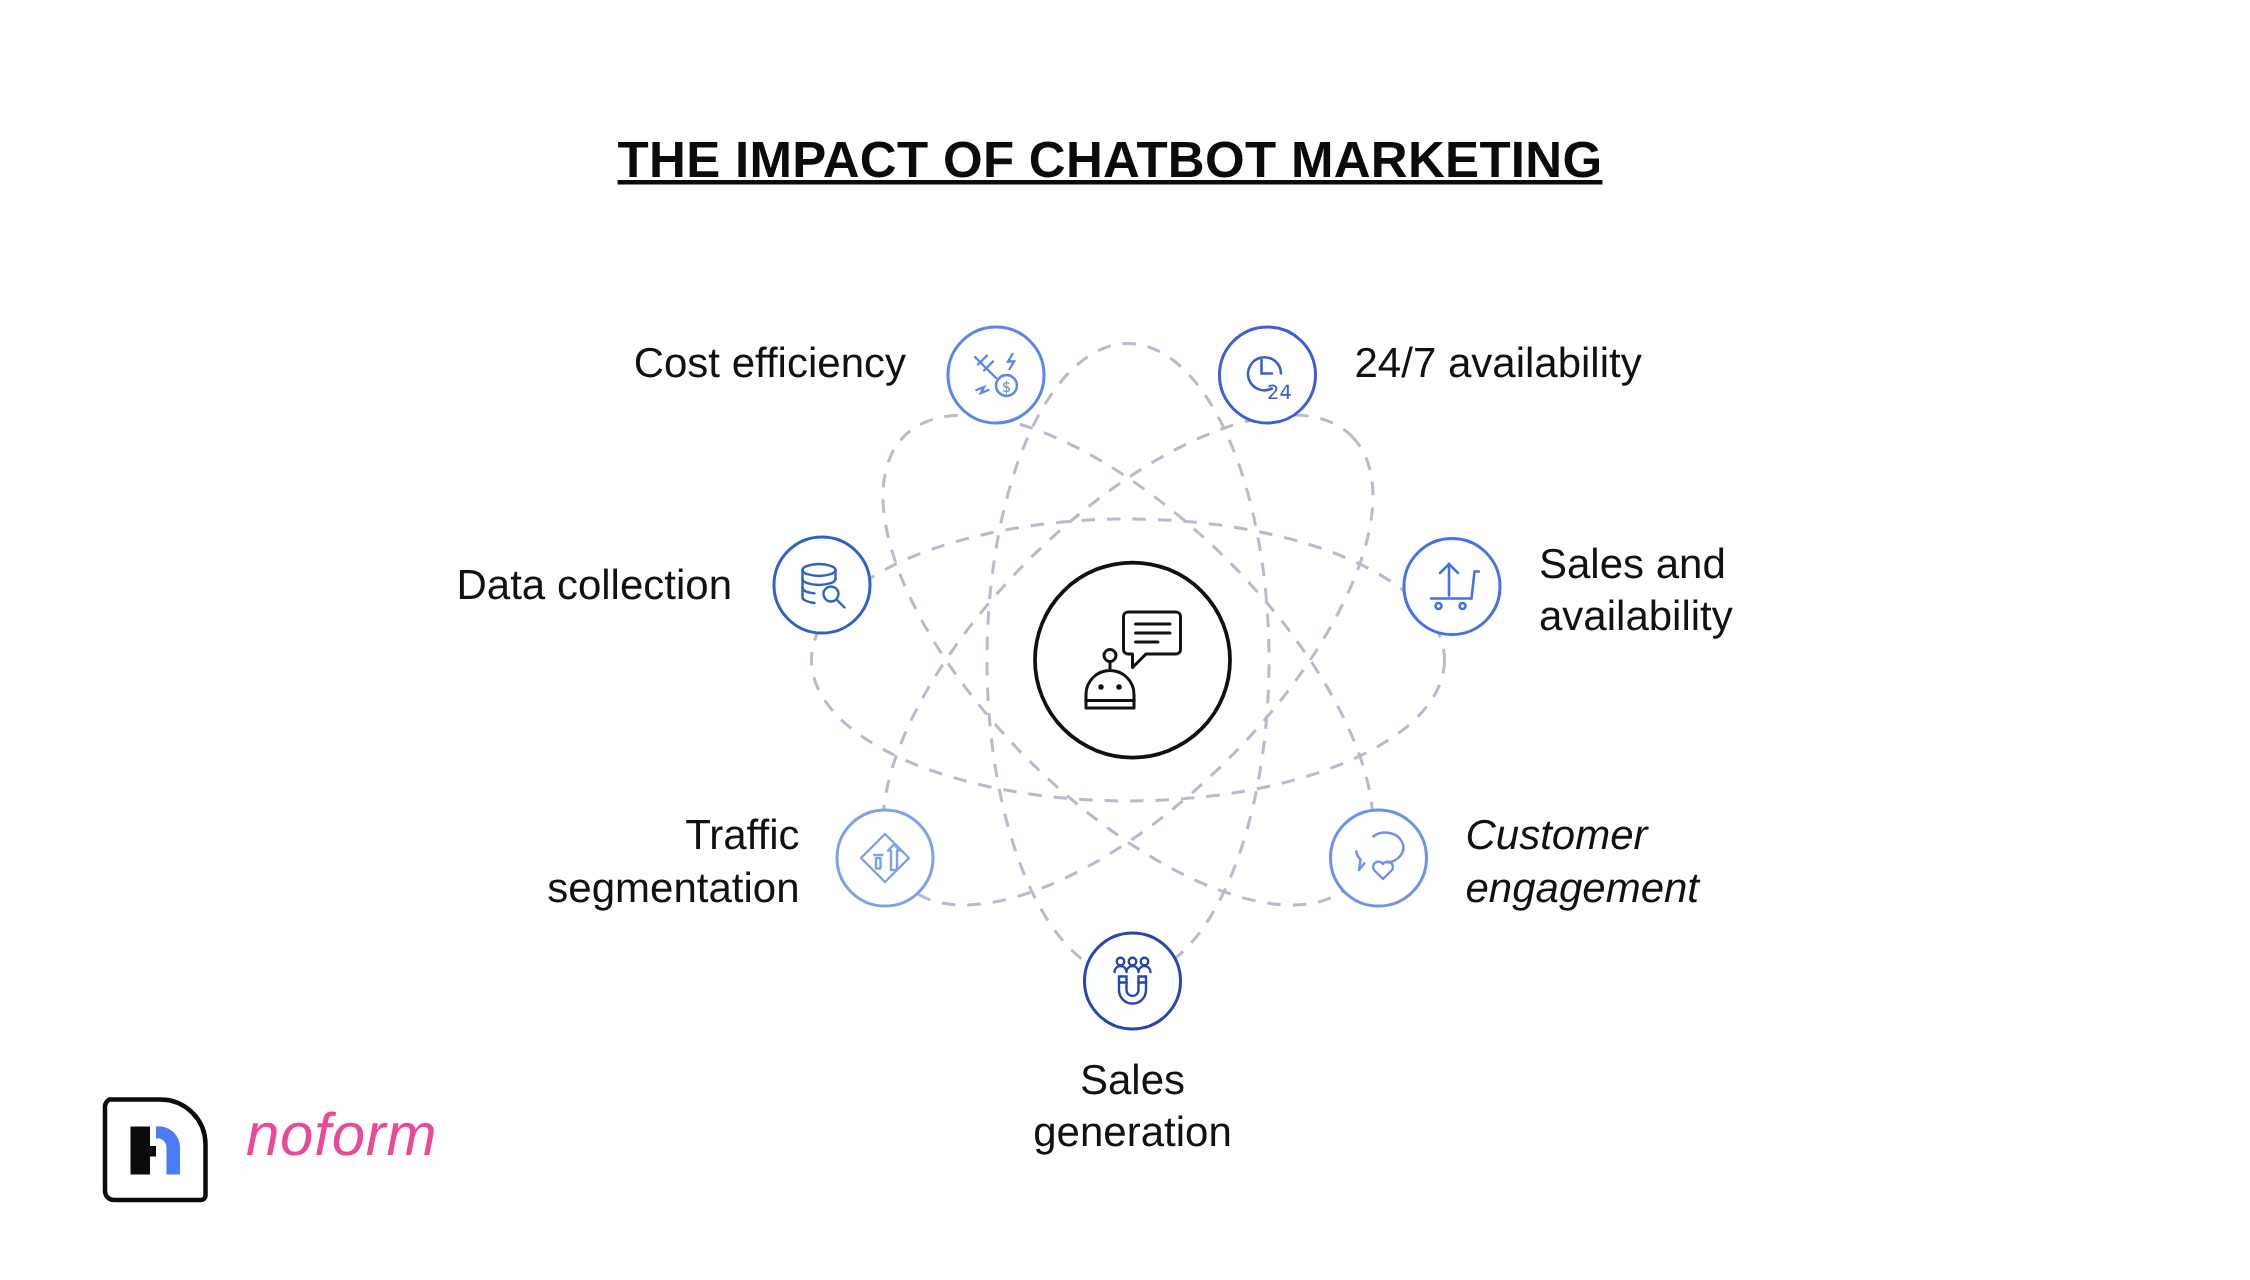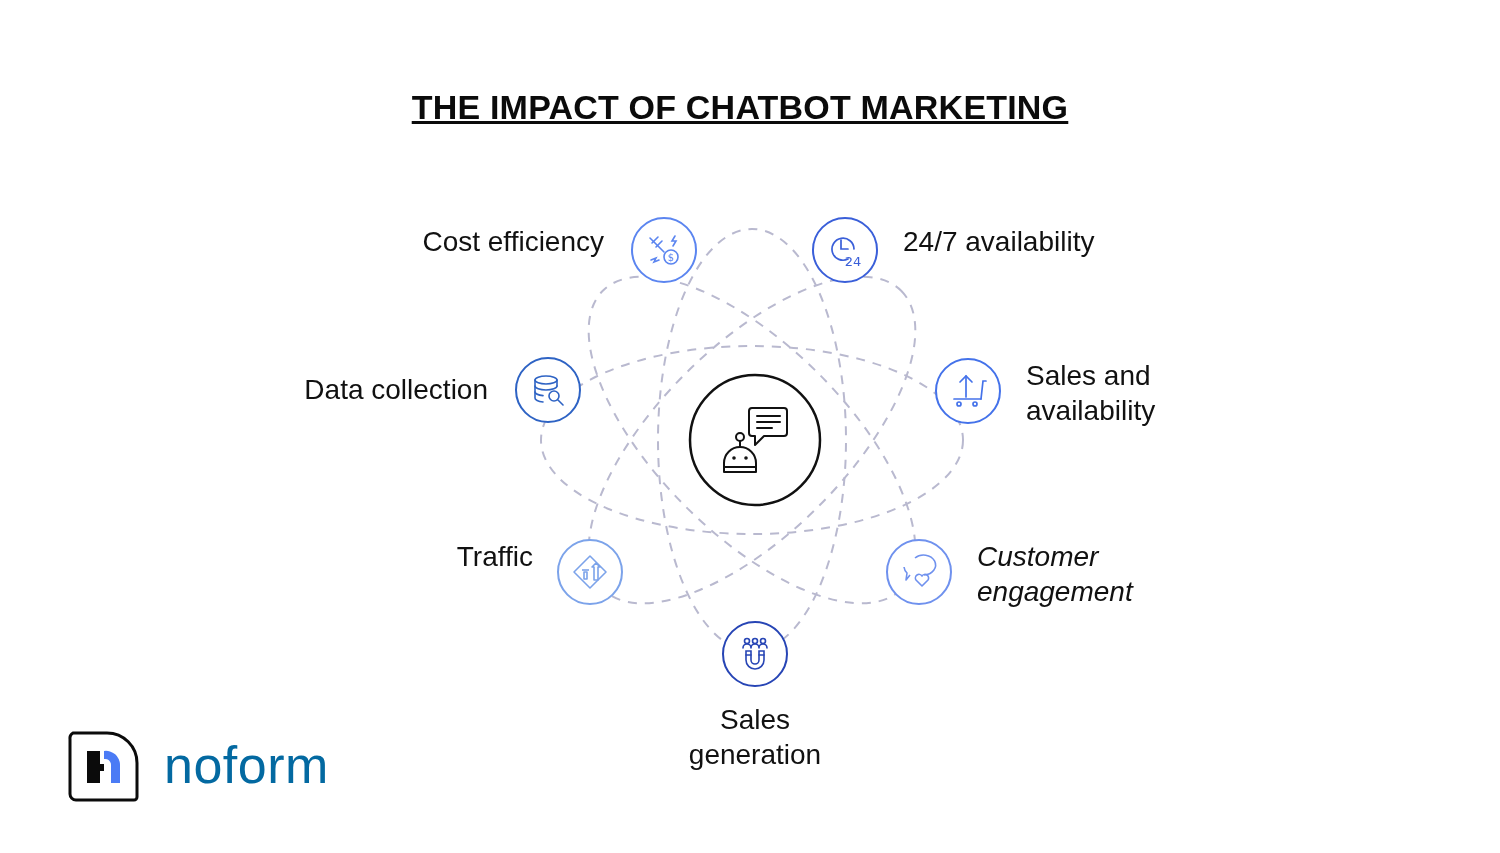--- a/index.html
+++ b/index.html
@@ -139,6 +139,7 @@
 </div>
 <div class="label right" style="right:967px; top:539px;">
   <div>Traffic</div>
+  <div>segmentation</div>
 </div>
 <div class="label right" style="right:1012px; top:372px;margin-left:39px;">Data collection</div>
 

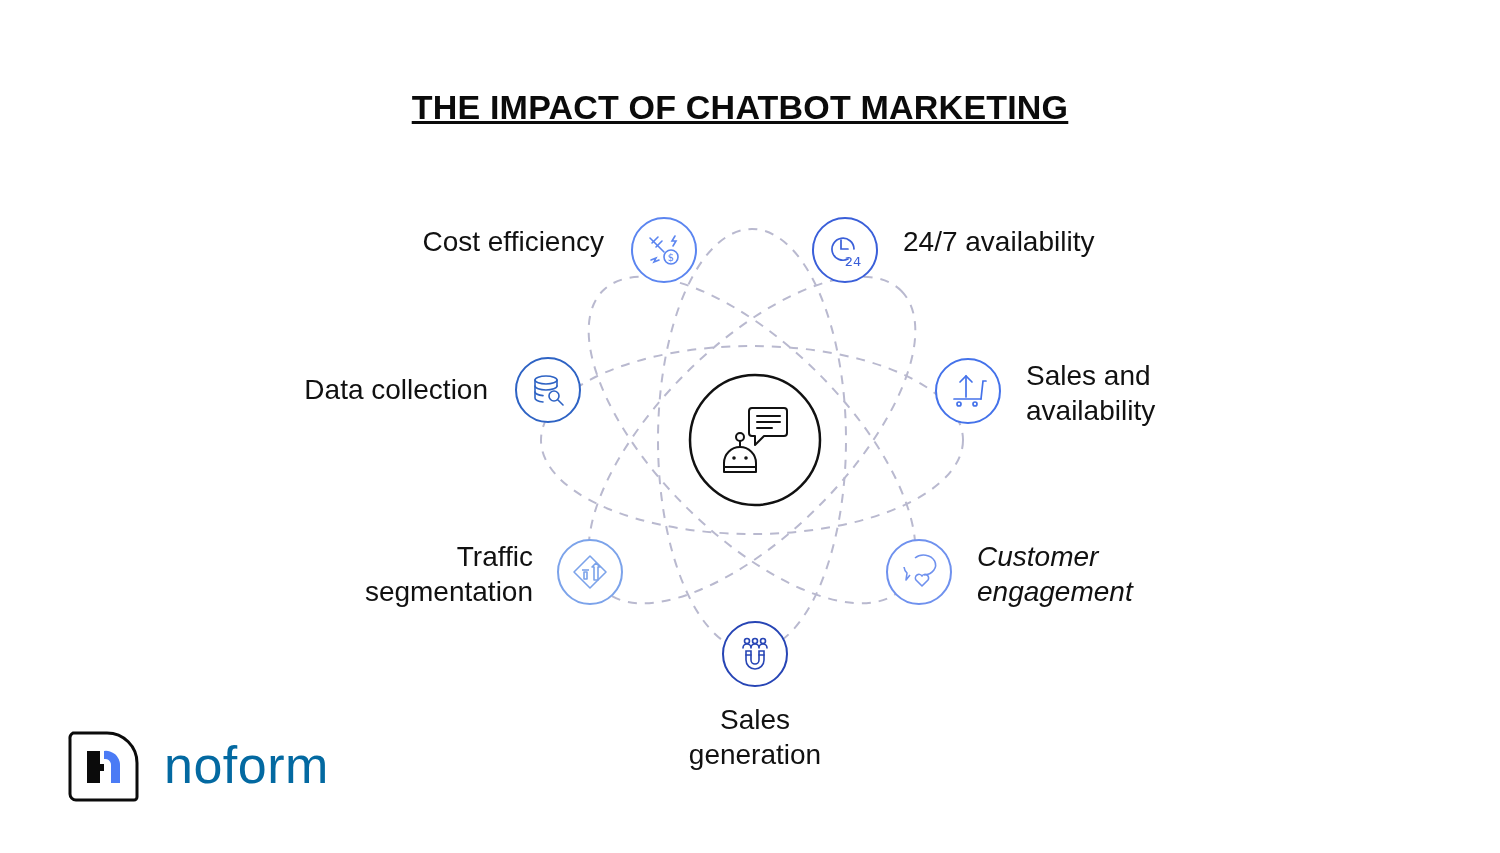--- a/index.html
+++ b/index.html
@@ -12,7 +12,7 @@
   .label.right { text-align: right; }
   .label.center { text-align: center; }
   .logo { position: absolute; left: 68px; top: 731px; width: 71px; height: 71px; }
-  .logo-text { position: absolute; left: 164px; top: 735px; font-size: 52px; letter-spacing: 0.5px; color: #0369a1; }
+  .logo-text { position: absolute; left: 164px; top: 735px; font-size: 40px; letter-spacing: 0.5px; color: #ec4899; font-style: italic; }
 </style>
 </head>
 <body>

